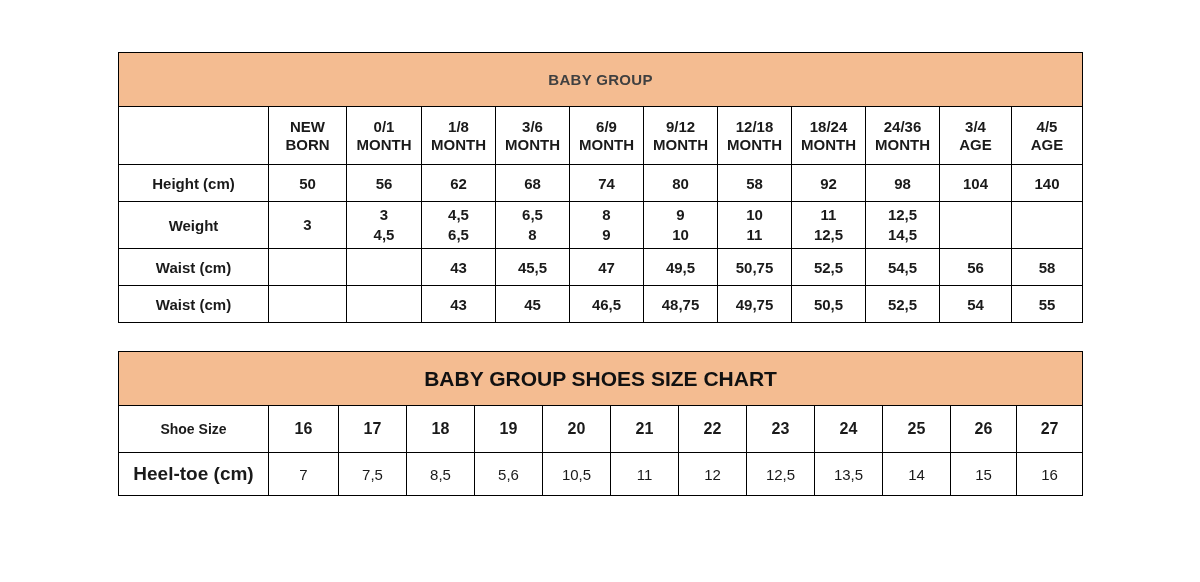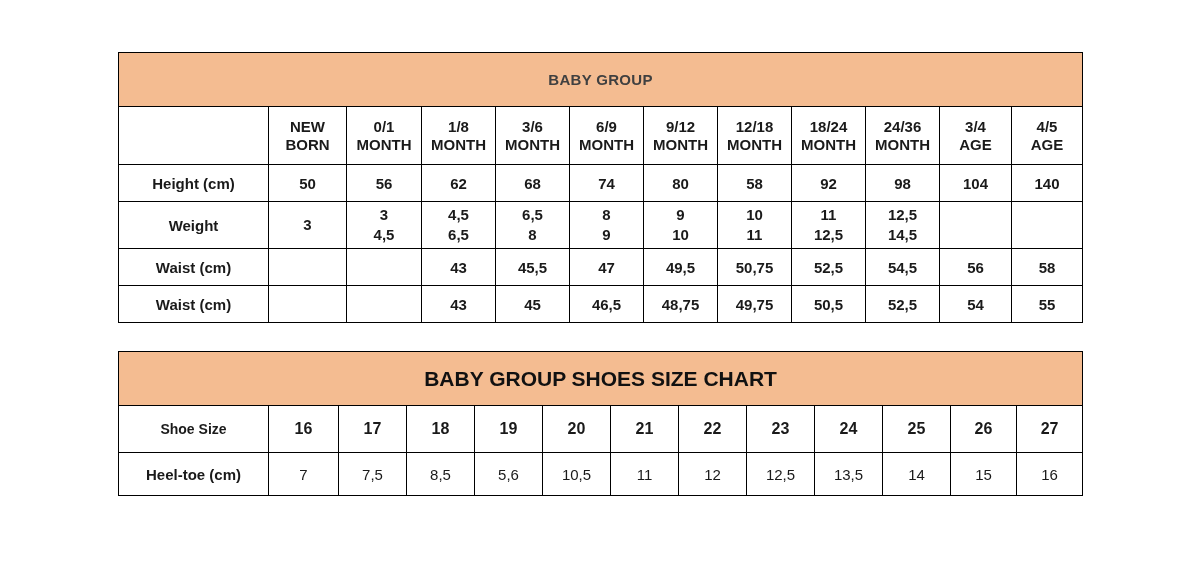--- a/index.html
+++ b/index.html
@@ -113,7 +113,7 @@
     text-align: left;
     padding-left: 12px;
     font-weight: bold;
-    font-size: 15px;
+    font-size: 19px;
     height: 42px;
     margin-left: 40px;
   }

